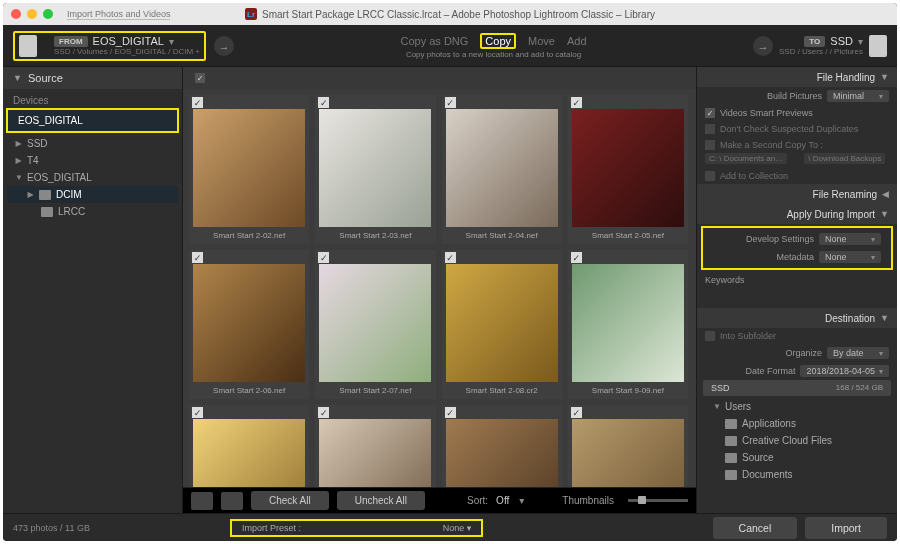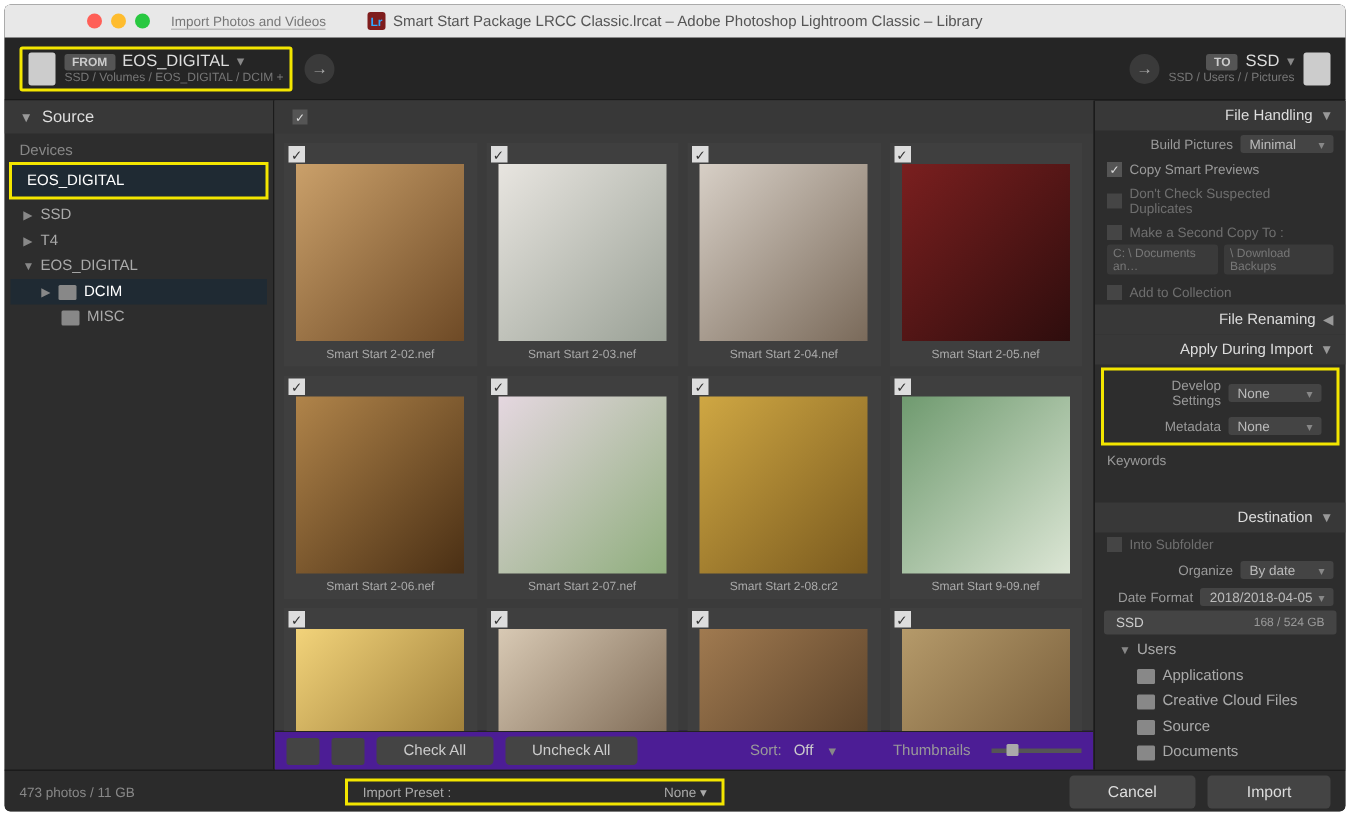--- a/index.html
+++ b/index.html
@@ -5,7 +5,7 @@
   * { margin: 0; padding: 0; box-sizing: border-box; font-family: "Segoe UI", "Helvetica Neue", Arial, sans-serif; }
   body { background: #fff; width: 900px; height: 544px; overflow: hidden; font-size: 10px; color: #bbb; }
   .app { position:absolute; top:3px; left:3px; right:3px; bottom:3px; background:#313131; border-radius:4px; overflow:hidden; display:flex; flex-direction:column; }
-  .titlebar { height:22px; background:#e8e8e8; display:flex; align-items:center; position:relative; color:#555; font-size:10px;padding-left:47px; }
+  .titlebar { height:22px; background:#e8e8e8; display:flex; align-items:center; position:relative; color:#555; font-size:10px; }
   .traffic { display:flex; gap:6px; padding-left:8px; }
   .traffic span { width:10px; height:10px; border-radius:50%; }
   .t-close{background:#ff5f57}.t-min{background:#febc2e}.t-max{background:#28c840}

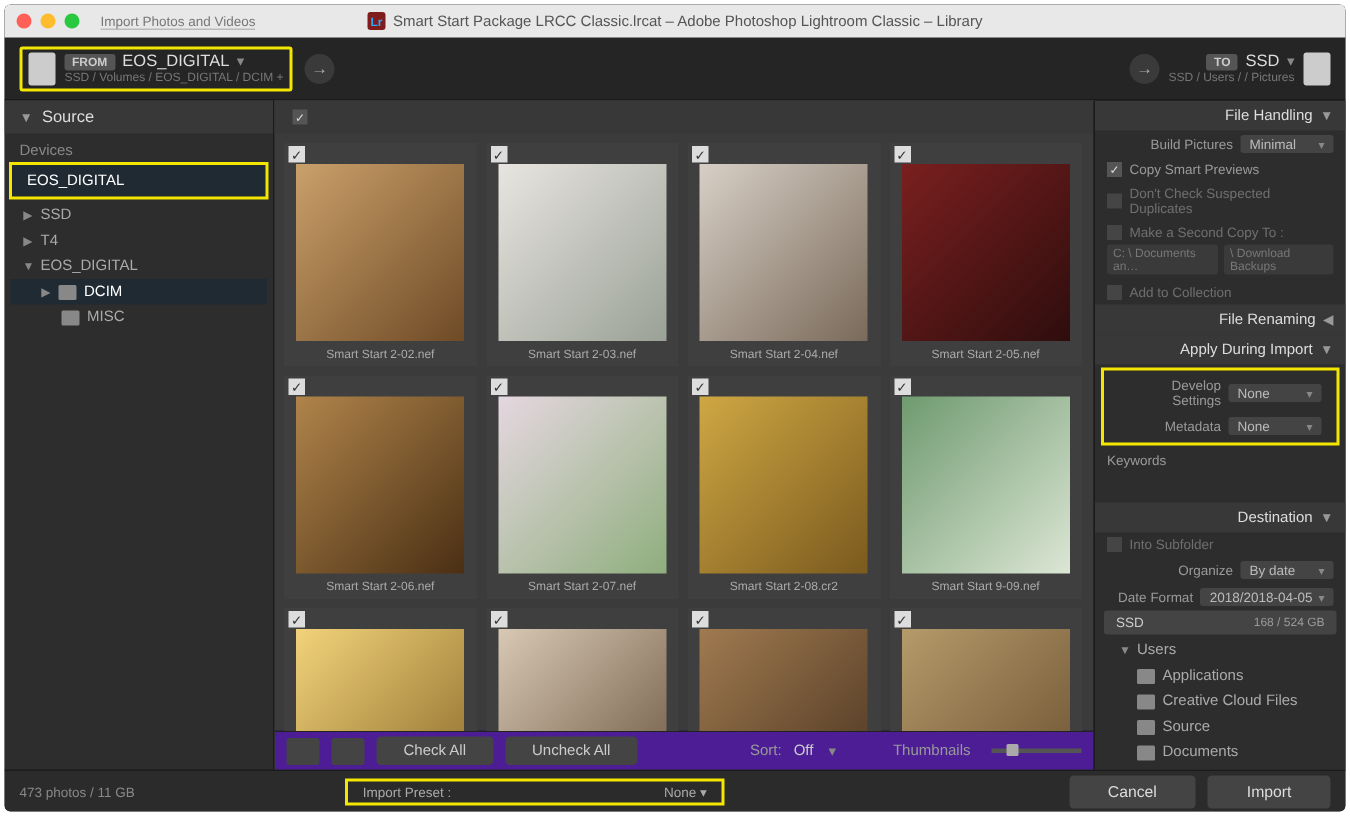--- a/index.html
+++ b/index.html
@@ -12,7 +12,7 @@
   .titlecenter{ position:absolute; left:0; right:0; text-align:center; display:flex; align-items:center; justify-content:center; gap:5px;}
   .ps-icon{width:12px;height:12px;background:#7f1d1d;color:#31a8ff;font-size:8px;font-weight:bold;display:flex;align-items:center;justify-content:center;border-radius:2px}
   .topstrip{height:42px;background:#252525;border-bottom:1px solid #1a1a1a;display:flex;align-items:center;justify-content:space-between;padding:0 10px;}
-  .left-from{display:flex;align-items:center;gap:6px;border:2px solid #f3e600;padding:2px 4px;border-radius:2px}
+  .left-from{display:flex;align-items:center;gap:17px;border:2px solid #f3e600;padding:2px 4px;border-radius:2px}
   .drive-icon{width:18px;height:22px;background:#ccc;border-radius:2px;}
   .from-pill{background:#555;color:#ccc;font-size:8px;padding:1px 5px;border-radius:2px;font-weight:bold}
   .path-small{font-size:8px;color:#777}

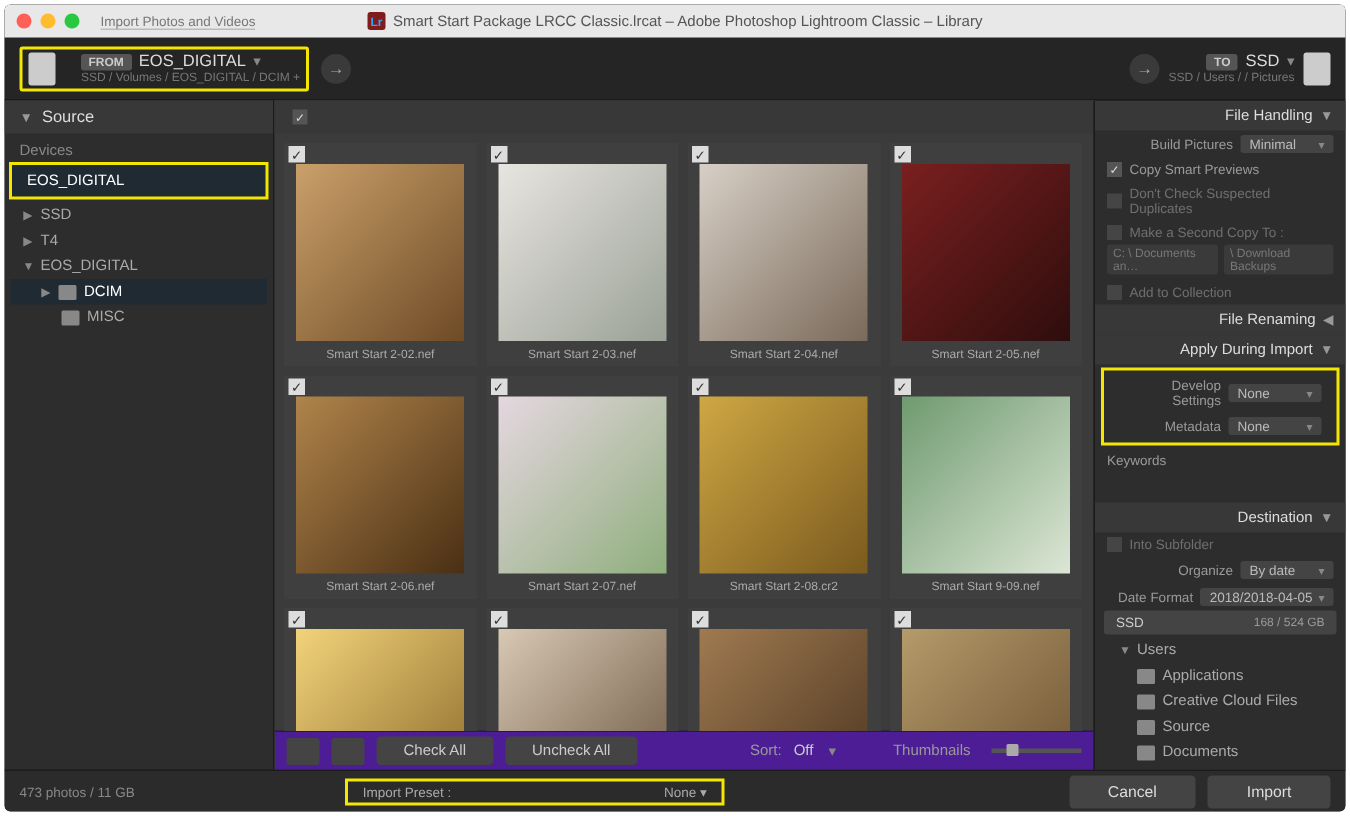--- a/index.html
+++ b/index.html
@@ -104,6 +104,15 @@
       <div class="arrowbtn">→</div>
     </div>
 
+    <div style="text-align:center">
+      <div class="modebar">
+        <span>Copy as DNG</span>
+        <span class="hl">Copy</span>
+        <span>Move</span>
+        <span>Add</span>
+      </div>
+      <div class="sub-caption">Copy photos to a new location and add to catalog</div>
+    </div>
 
     <div class="right-to">
       <div class="arrowbtn">→</div>

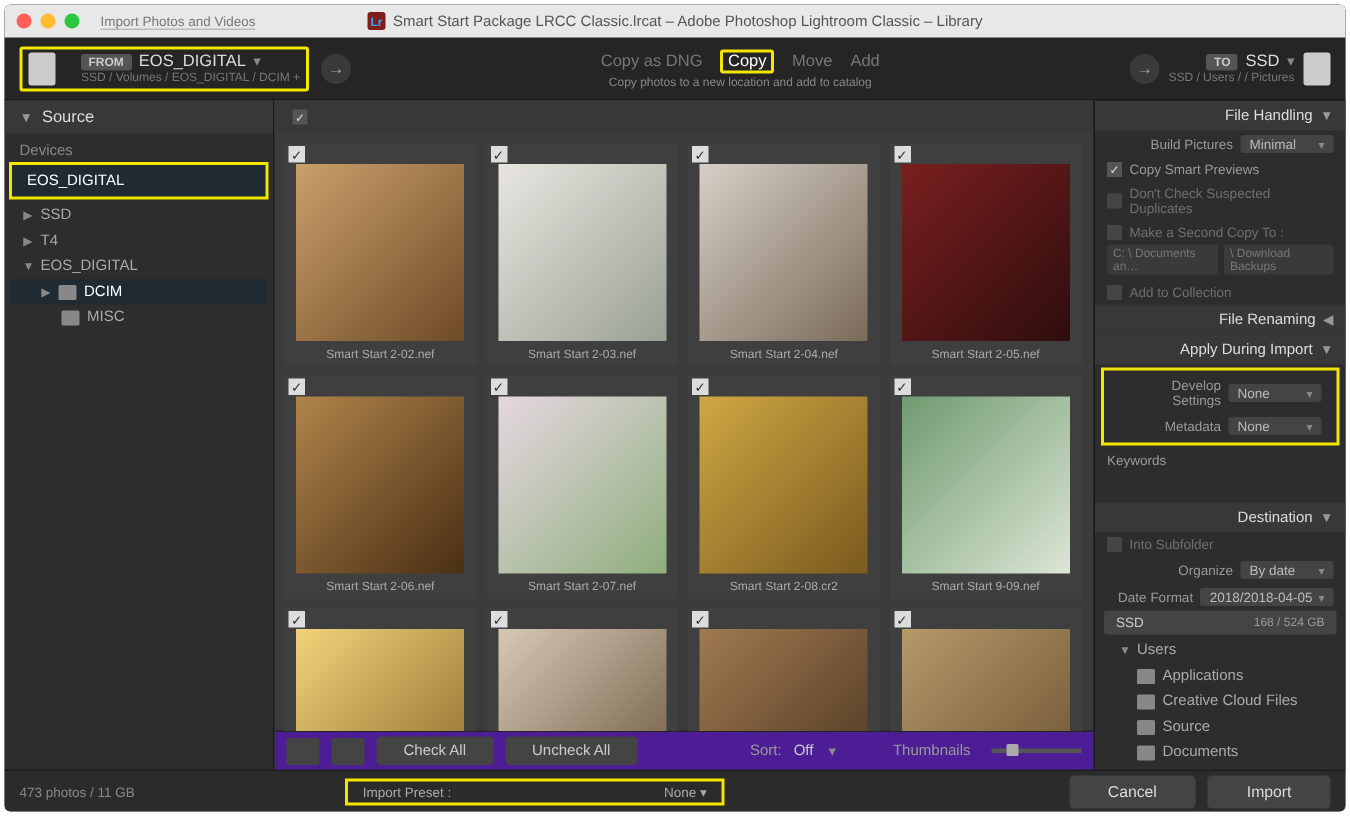--- a/index.html
+++ b/index.html
@@ -52,7 +52,7 @@
   .center-bot{height:26px;background:#4c1d95;display:flex;align-items:center;padding:0 8px;gap:8px;font-size:10px;color:#999;border-top:1px solid #222}
   .btn{background:#444;color:#ccc;padding:4px 18px;border-radius:3px;cursor:pointer;font-size:10px}
   .smallbtn{width:22px;height:18px;background:#444;border-radius:2px}
-  .rightpanel{width:168px;background:#2d2d2d;border-left:1px solid #1b1b1b;overflow-y:auto;font-size:9.5px}
+  .rightpanel{width:201px;background:#2d2d2d;border-left:1px solid #1b1b1b;overflow-y:auto;font-size:9.5px}
   .rp-hdr{height:20px;background:#383838;color:#ddd;font-size:10px;display:flex;align-items:center;justify-content:flex-end;padding:0 8px;gap:5px}
   .rp-hdr .tri{color:#999;font-size:9px}
   .setting{display:flex;align-items:center;justify-content:space-between;padding:3px 8px;color:#9a9a9a;font-size:9px}

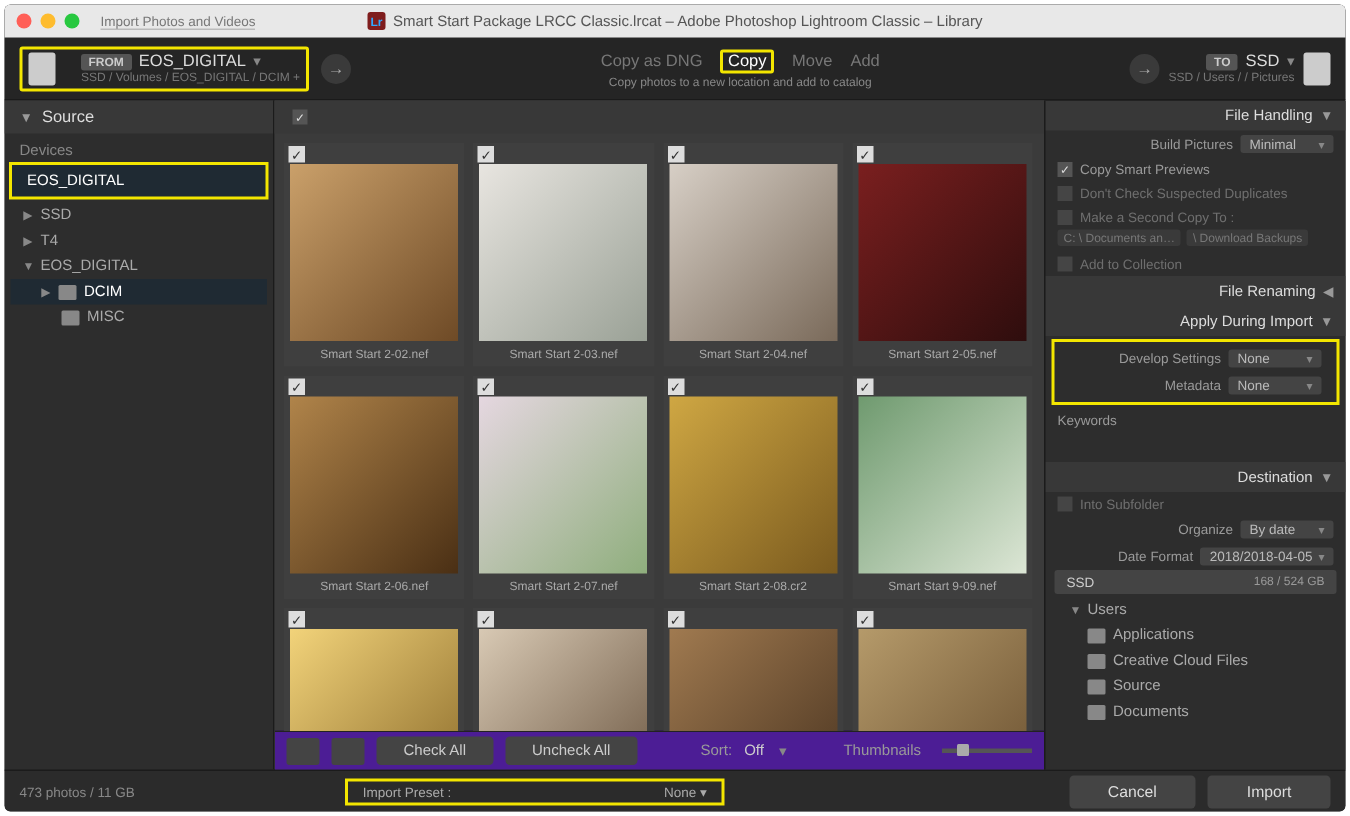--- a/index.html
+++ b/index.html
@@ -260,7 +260,7 @@
         </div>
       <div class="setting" style="justify-content:flex-start">
           <span class="chk2 on"></span>
-          <span>Copy Smart Previews</span>
+          <span>Videos Smart Previews</span>
         </div>
       <div class="setting" style="justify-content:flex-start;opacity:.6">
           <span class="chk2"></span>

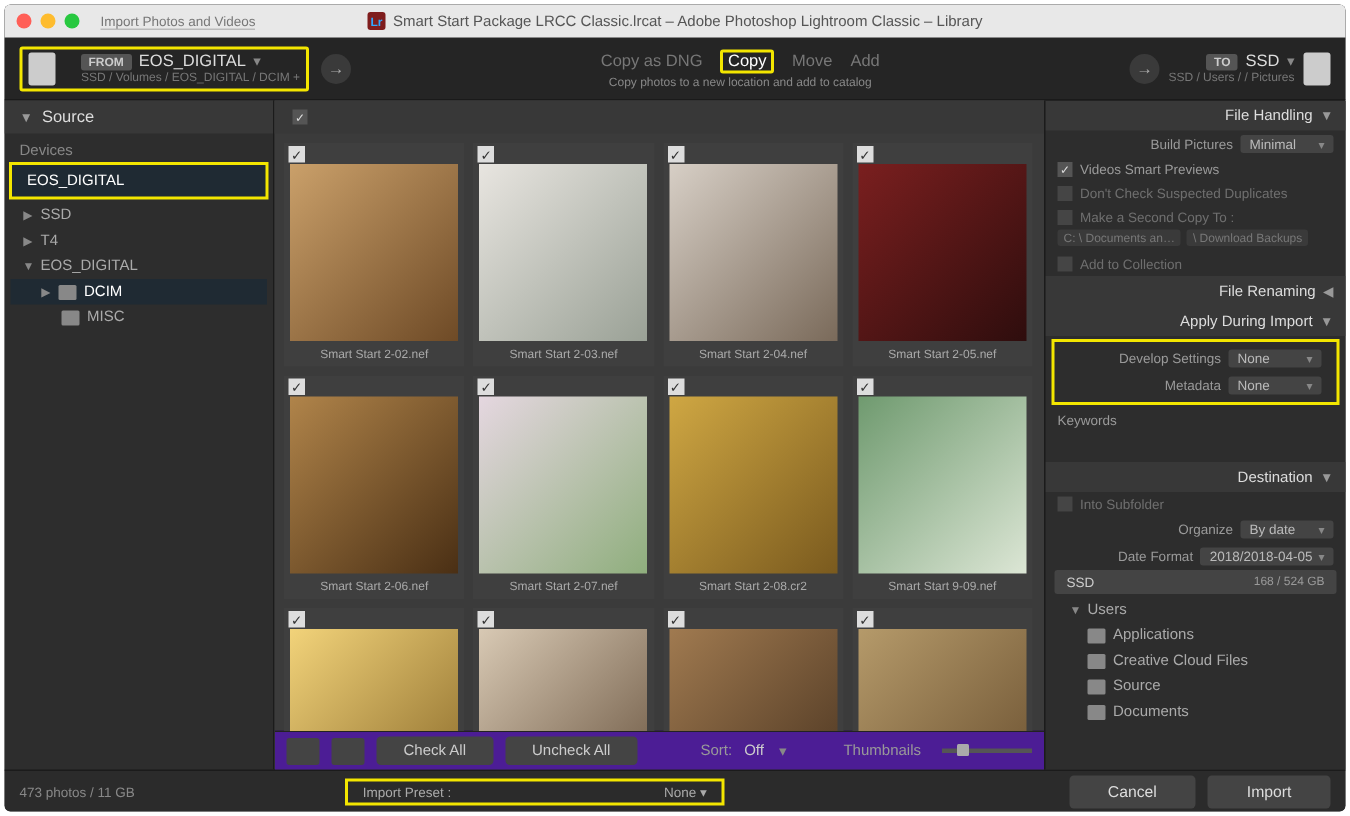--- a/index.html
+++ b/index.html
@@ -66,7 +66,7 @@
   .preset-track{flex:1;max-width:300px;margin-left:140px;border:2px solid #f3e600;padding:2px 10px;display:flex;justify-content:space-between;color:#aaa;font-size:9px}
   .footer-summary{font-size:9px;color:#888}
   .action-btn{background:#444;color:#ddd;padding:5px 26px;border-radius:3px;cursor:pointer;font-size:10.5px}
-  .dc-row{display:flex;gap:4px;padding:0 8px 4px;font-size:8px;color:#777}
+  .dc-row{display:flex;gap:17px;padding:0 8px 4px;font-size:8px;color:#777}
   .dc-row span{background:#3a3a3a;padding:1px 4px;border-radius:2px}
   .ssd-row{display:flex;justify-content:space-between;background:#444;padding:3px 8px;font-size:9px;color:#ccc;margin:0 6px;border-radius:2px}
 </style>

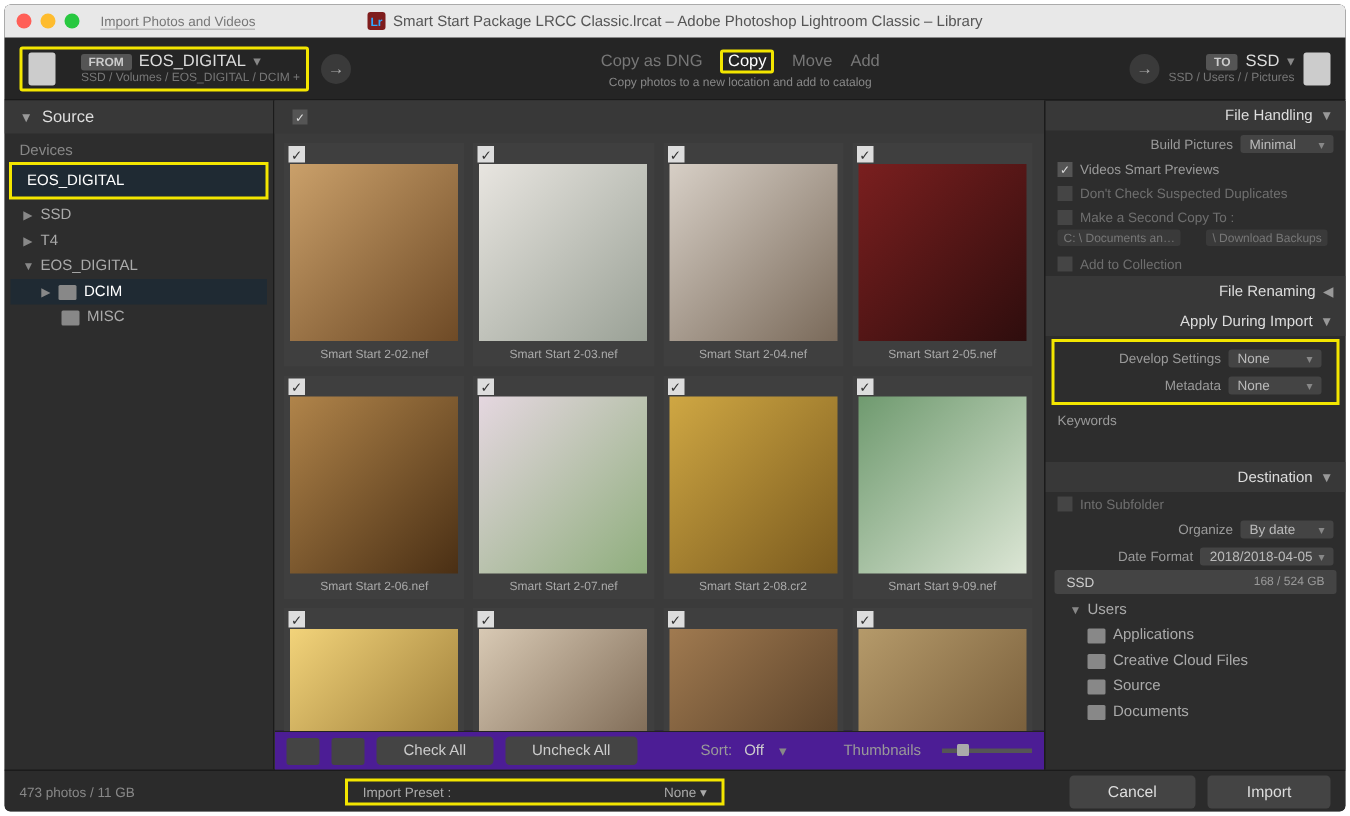--- a/index.html
+++ b/index.html
@@ -157,7 +157,7 @@
           </div>
         <div class="tree-item indent2">
             <span class="fold"></span>
-            <span>MISC</span>
+            <span>LRCC</span>
           </div>
       </div>
     </div>

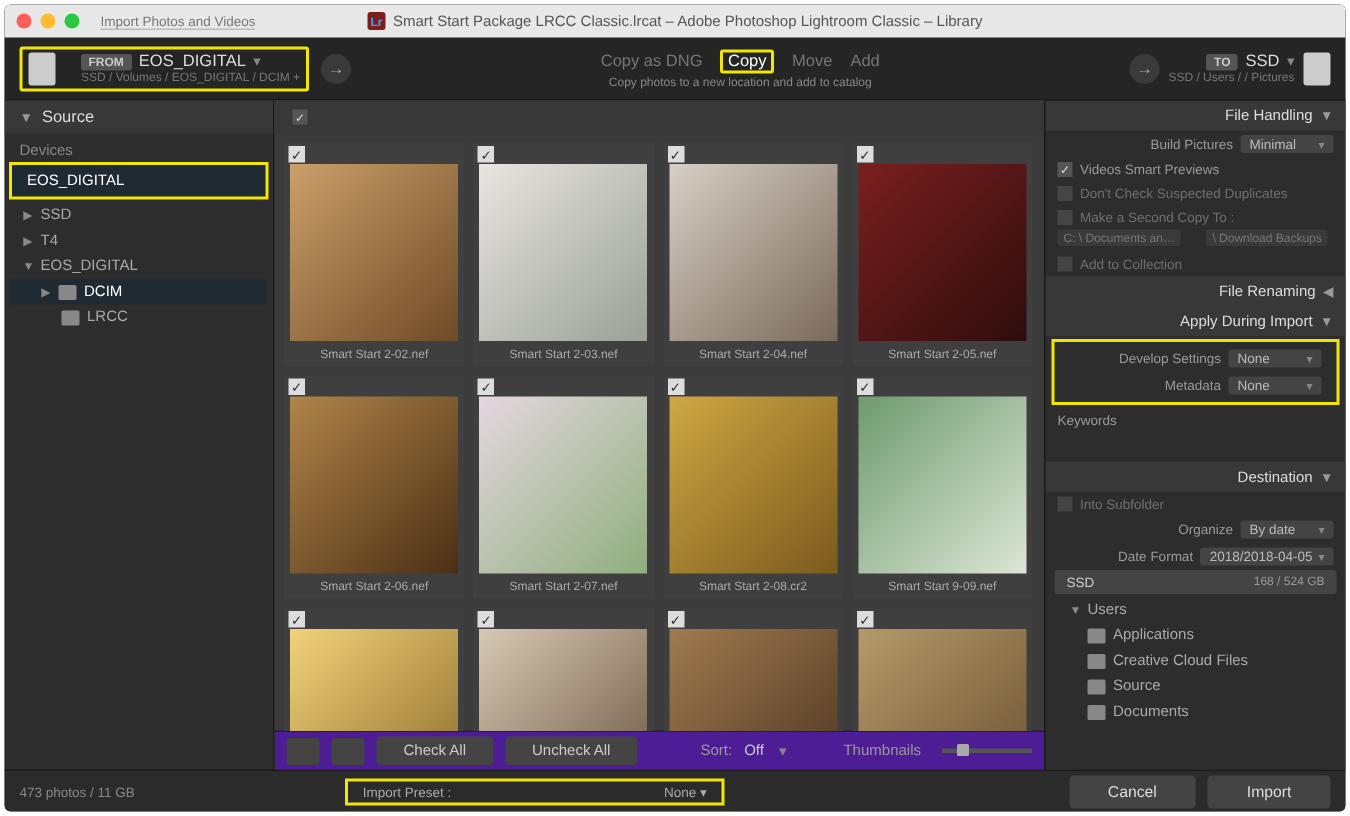--- a/index.html
+++ b/index.html
@@ -49,7 +49,7 @@
   .caption{font-size:8px;color:#aaa;padding:4px 0}
   .corner-chk{position:absolute;top:2px;left:3px;width:11px;height:11px;background:#ddd;display:flex;align-items:center;justify-content:center;color:#333;font-size:9px}
   .corner-chk::after{content:"✓"}
-  .center-bot{height:26px;background:#4c1d95;display:flex;align-items:center;padding:0 8px;gap:8px;font-size:10px;color:#999;border-top:1px solid #222}
+  .center-bot{height:26px;background:#000000;display:flex;align-items:center;padding:0 8px;gap:8px;font-size:10px;color:#999;border-top:1px solid #222}
   .btn{background:#444;color:#ccc;padding:4px 18px;border-radius:3px;cursor:pointer;font-size:10px}
   .smallbtn{width:22px;height:18px;background:#444;border-radius:2px}
   .rightpanel{width:201px;background:#2d2d2d;border-left:1px solid #1b1b1b;overflow-y:auto;font-size:9.5px}

